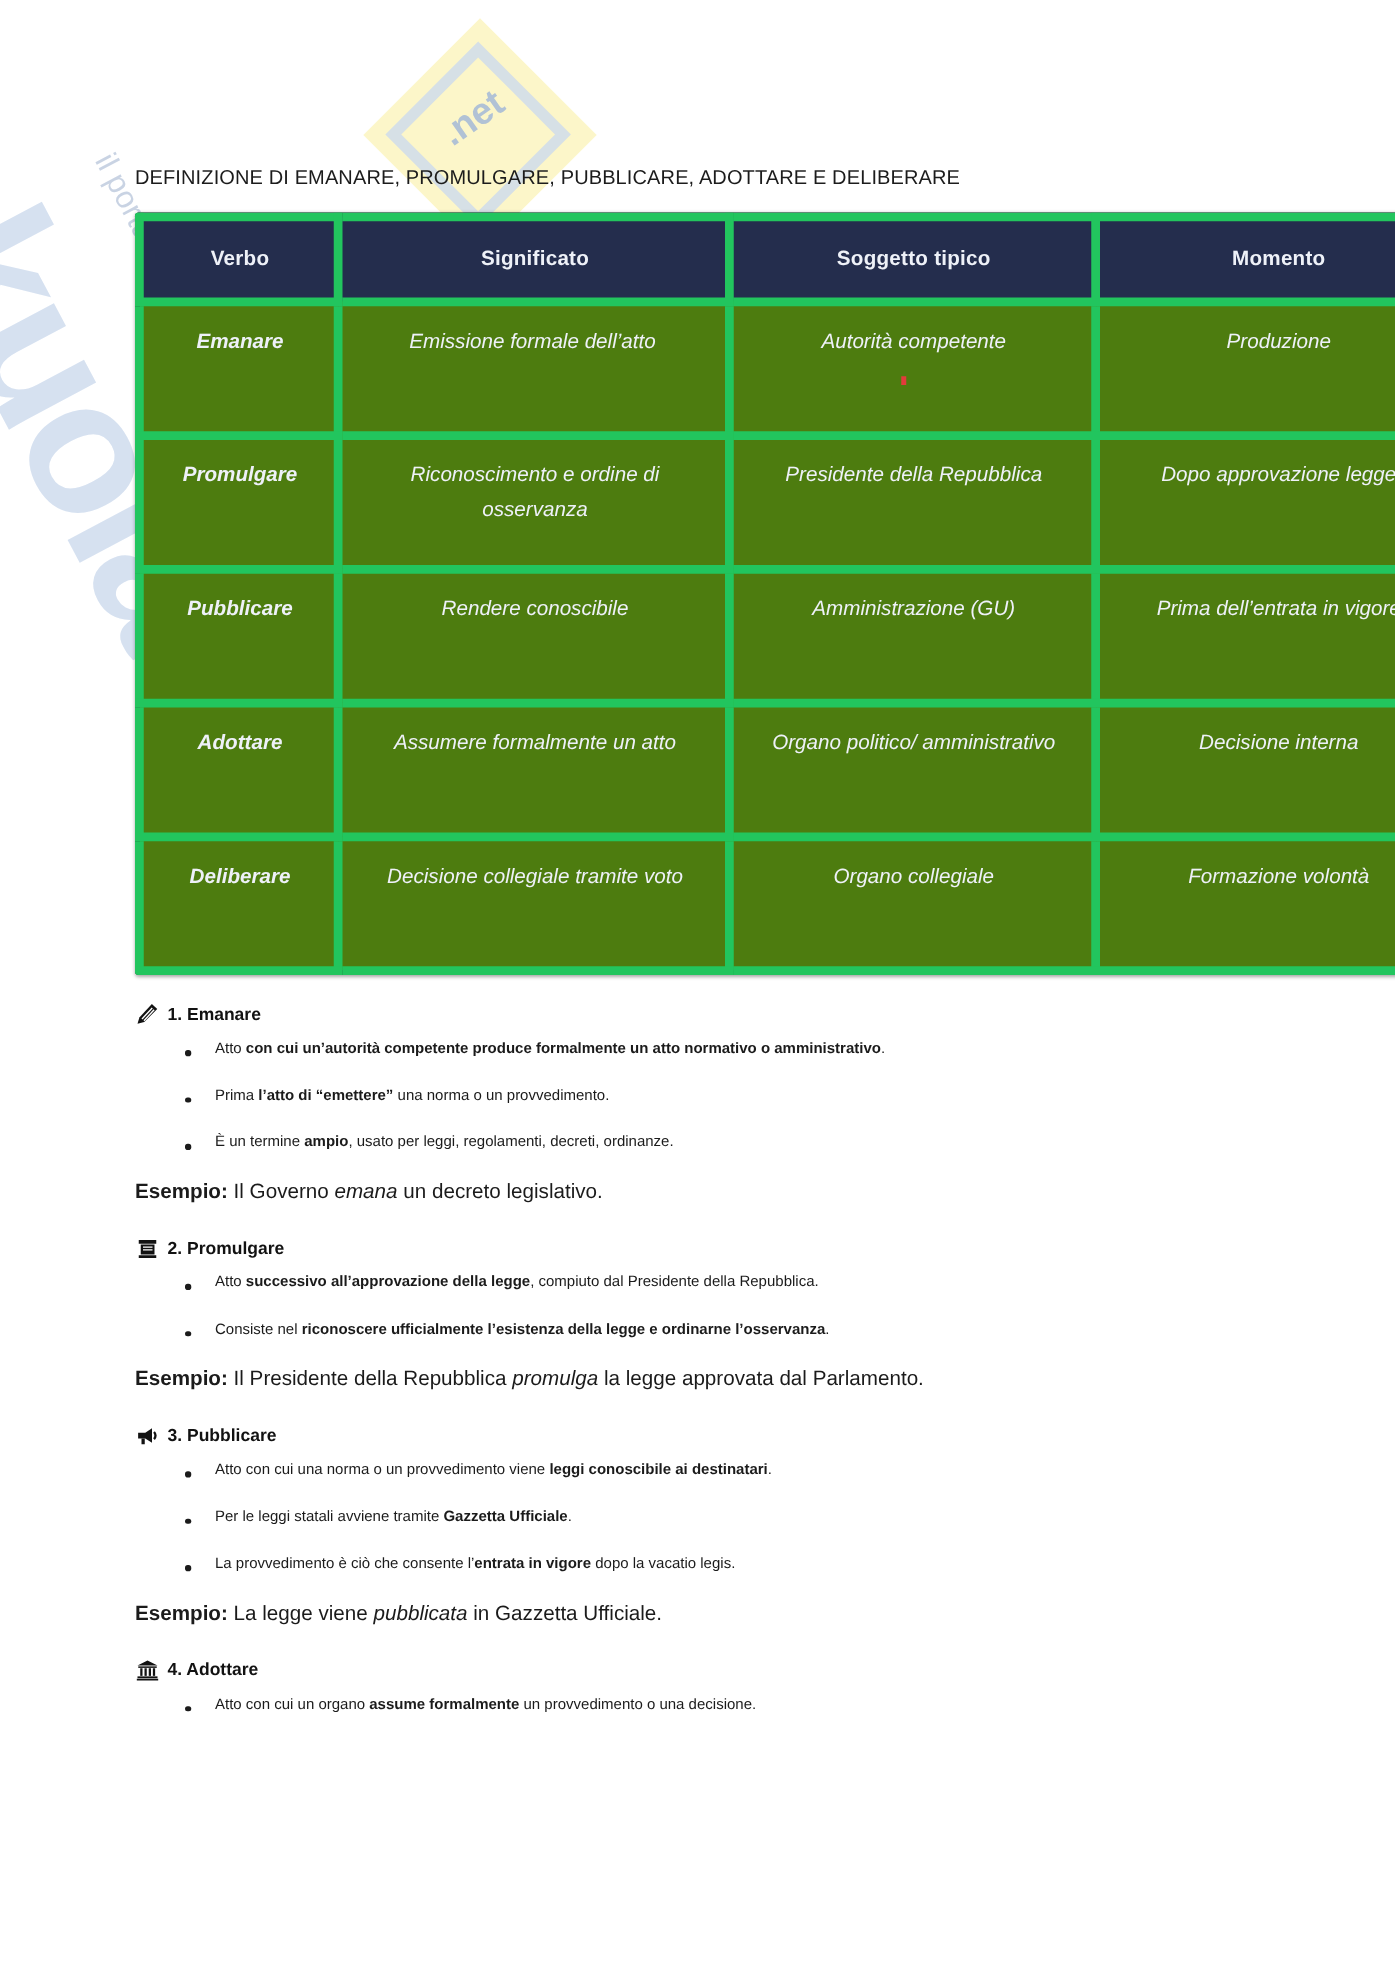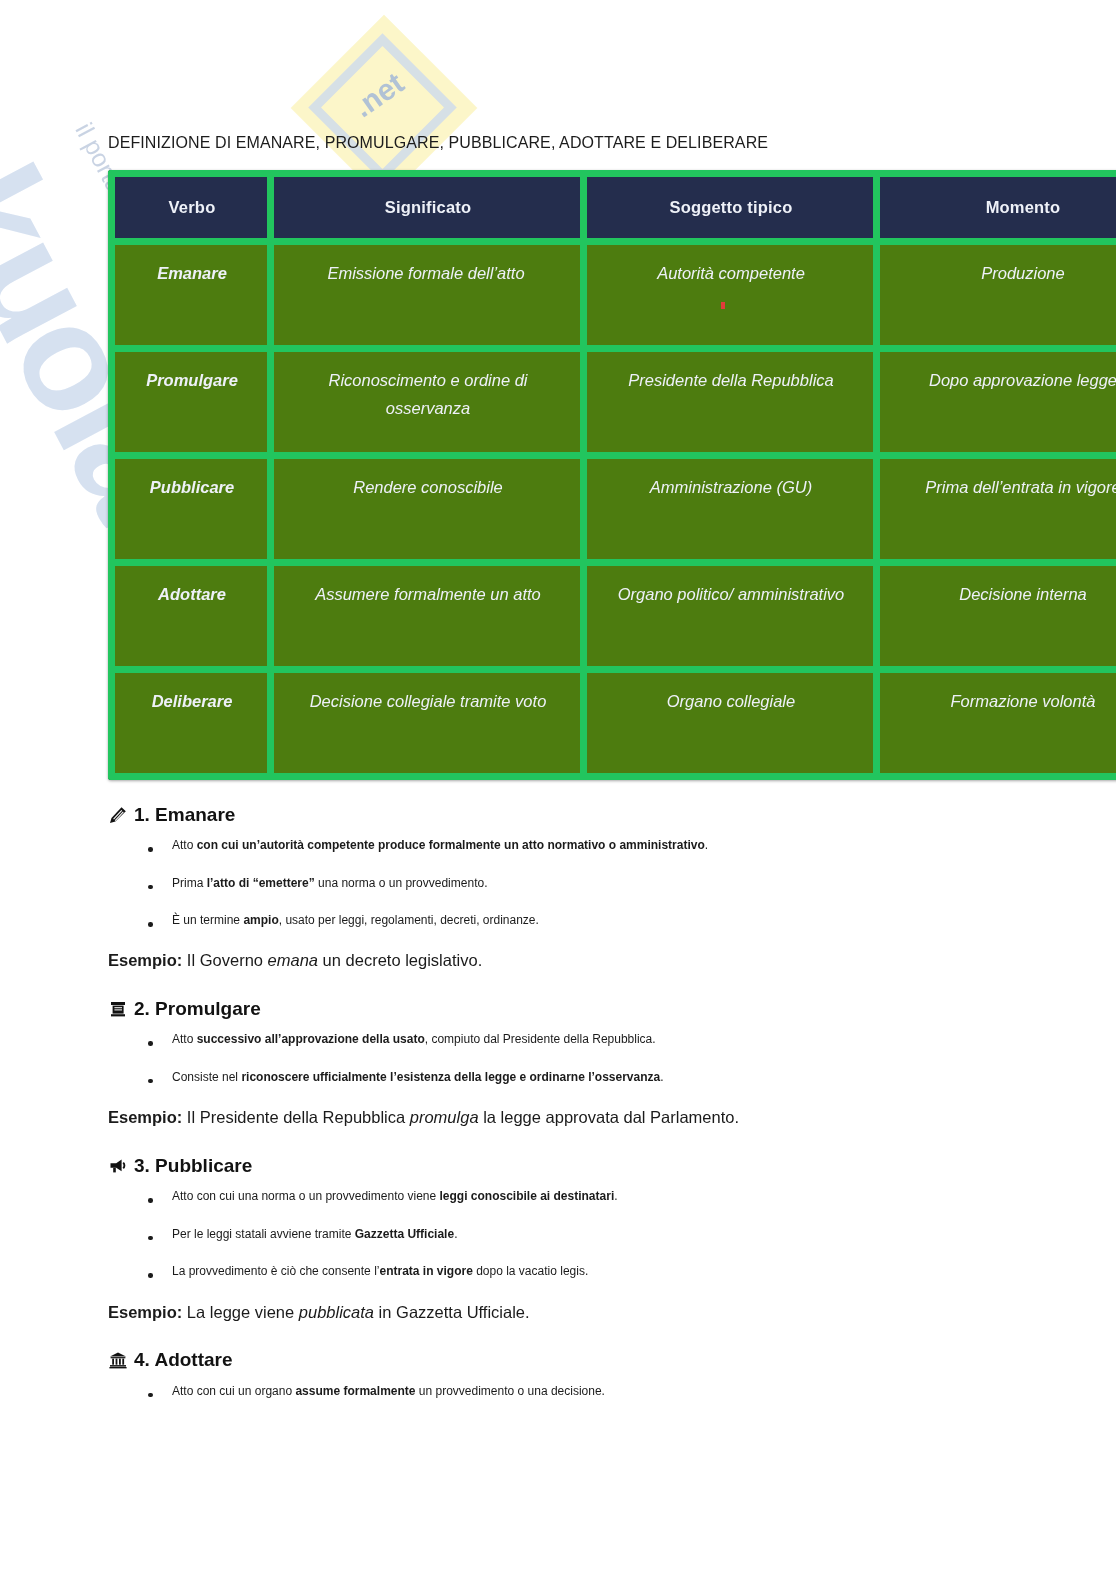--- a/index.html
+++ b/index.html
@@ -161,7 +161,7 @@
     align-items: center;
     gap: 7px;
     margin: 22px 0 0 0;
-    font-size: 19px;
+    font-size: 14px;
     font-weight: bold;
     color: #121212;
     line-height: 1.4;

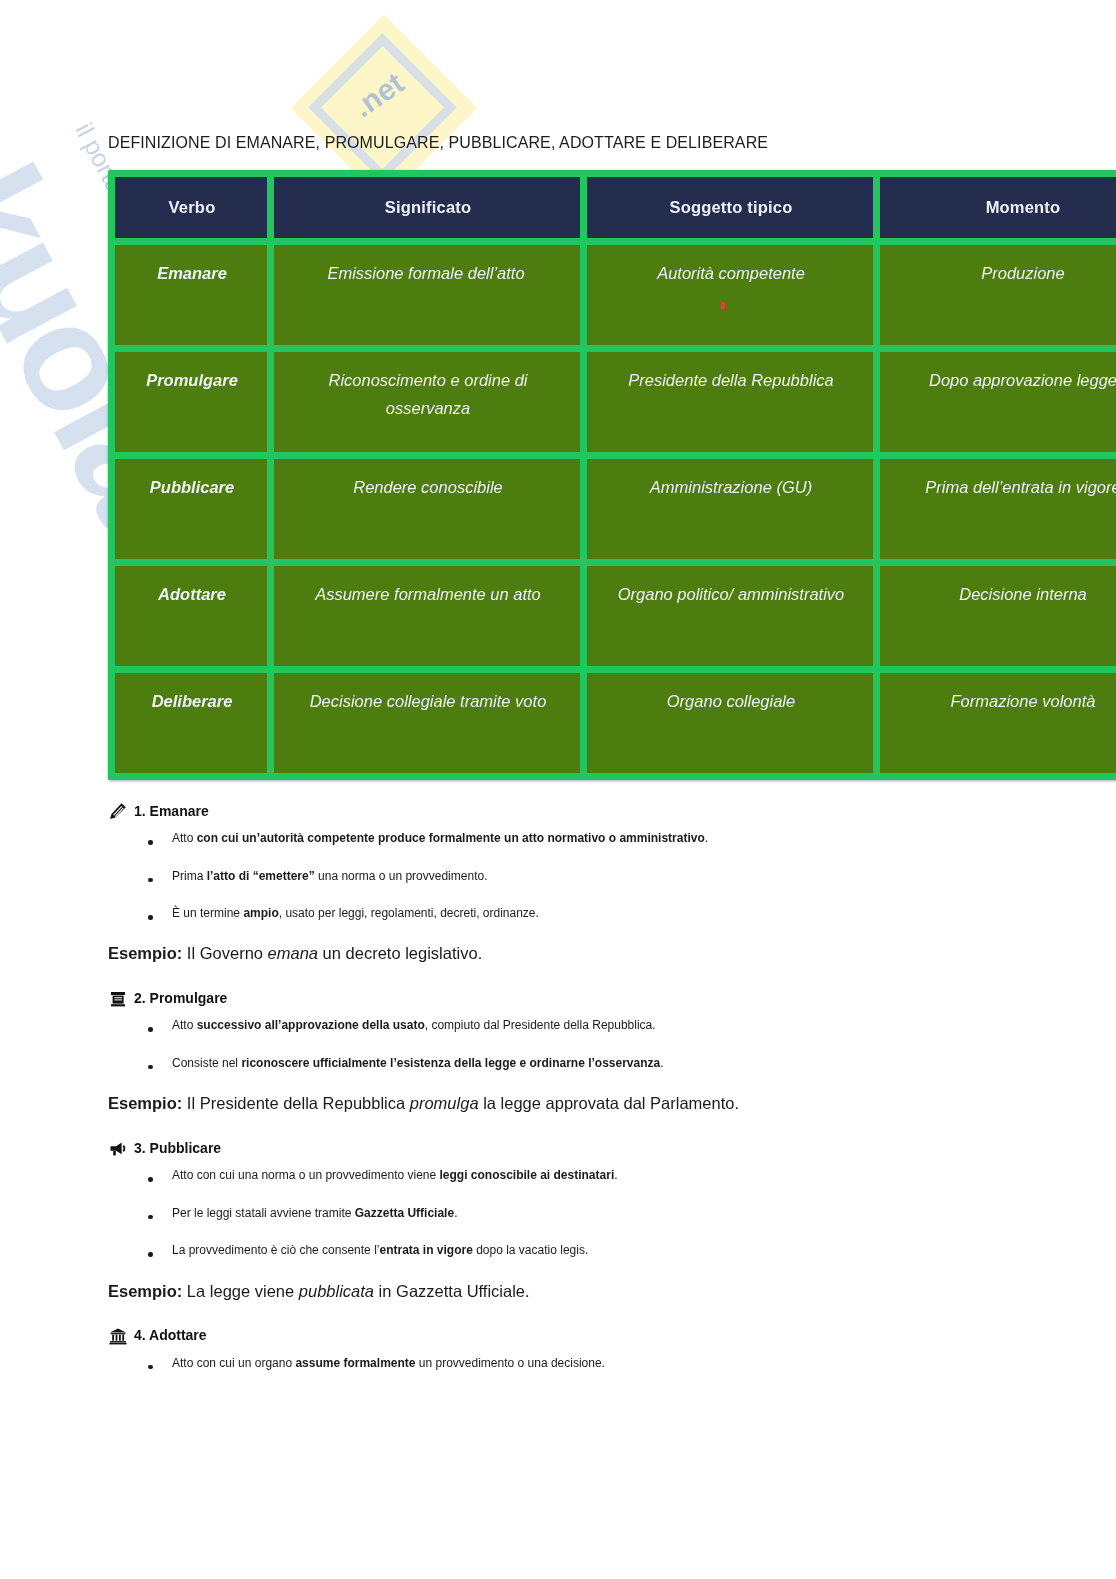--- a/index.html
+++ b/index.html
@@ -301,7 +301,7 @@
       <span>2. Promulgare</span>
     </div>
     <ul class="bullets">
-      <li><span>Atto </span><b>successivo all’approvazione della usato</b><span>, compiuto dal Presidente della Repubblica.</span></li>
+      <li><span>Atto </span><b>successivo all’approvazione della legge</b><span>, compiuto dal Presidente della Repubblica.</span></li>
       <li><span>Consiste nel </span><b>riconoscere ufficialmente l’esistenza della legge e ordinarne l’osservanza</b><span>.</span></li>
     </ul>
     <p class="esempio"><span class="lbl">Esempio:</span><span> Il Presidente della Repubblica </span><i>promulga</i><span> la legge approvata dal Parlamento.</span></p>

